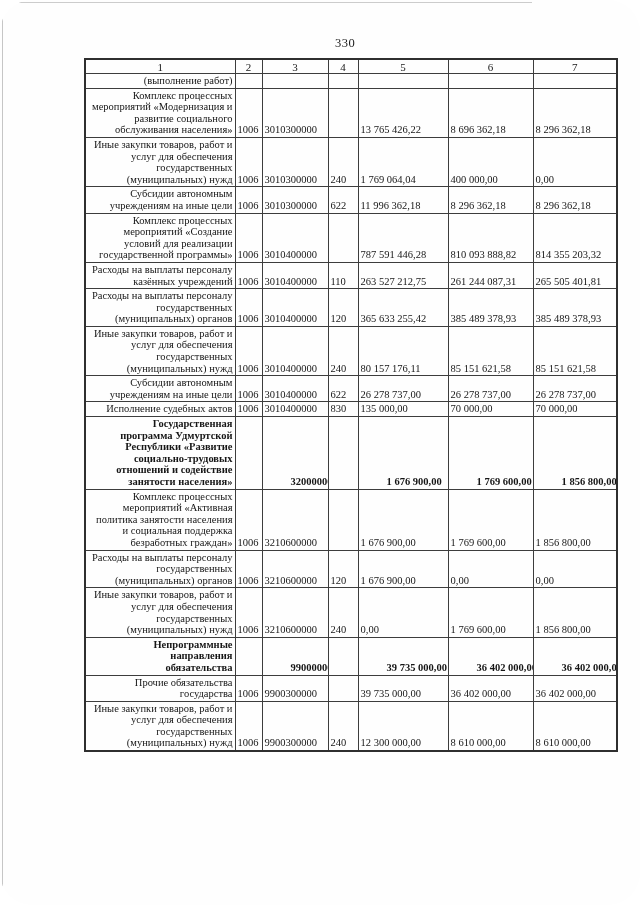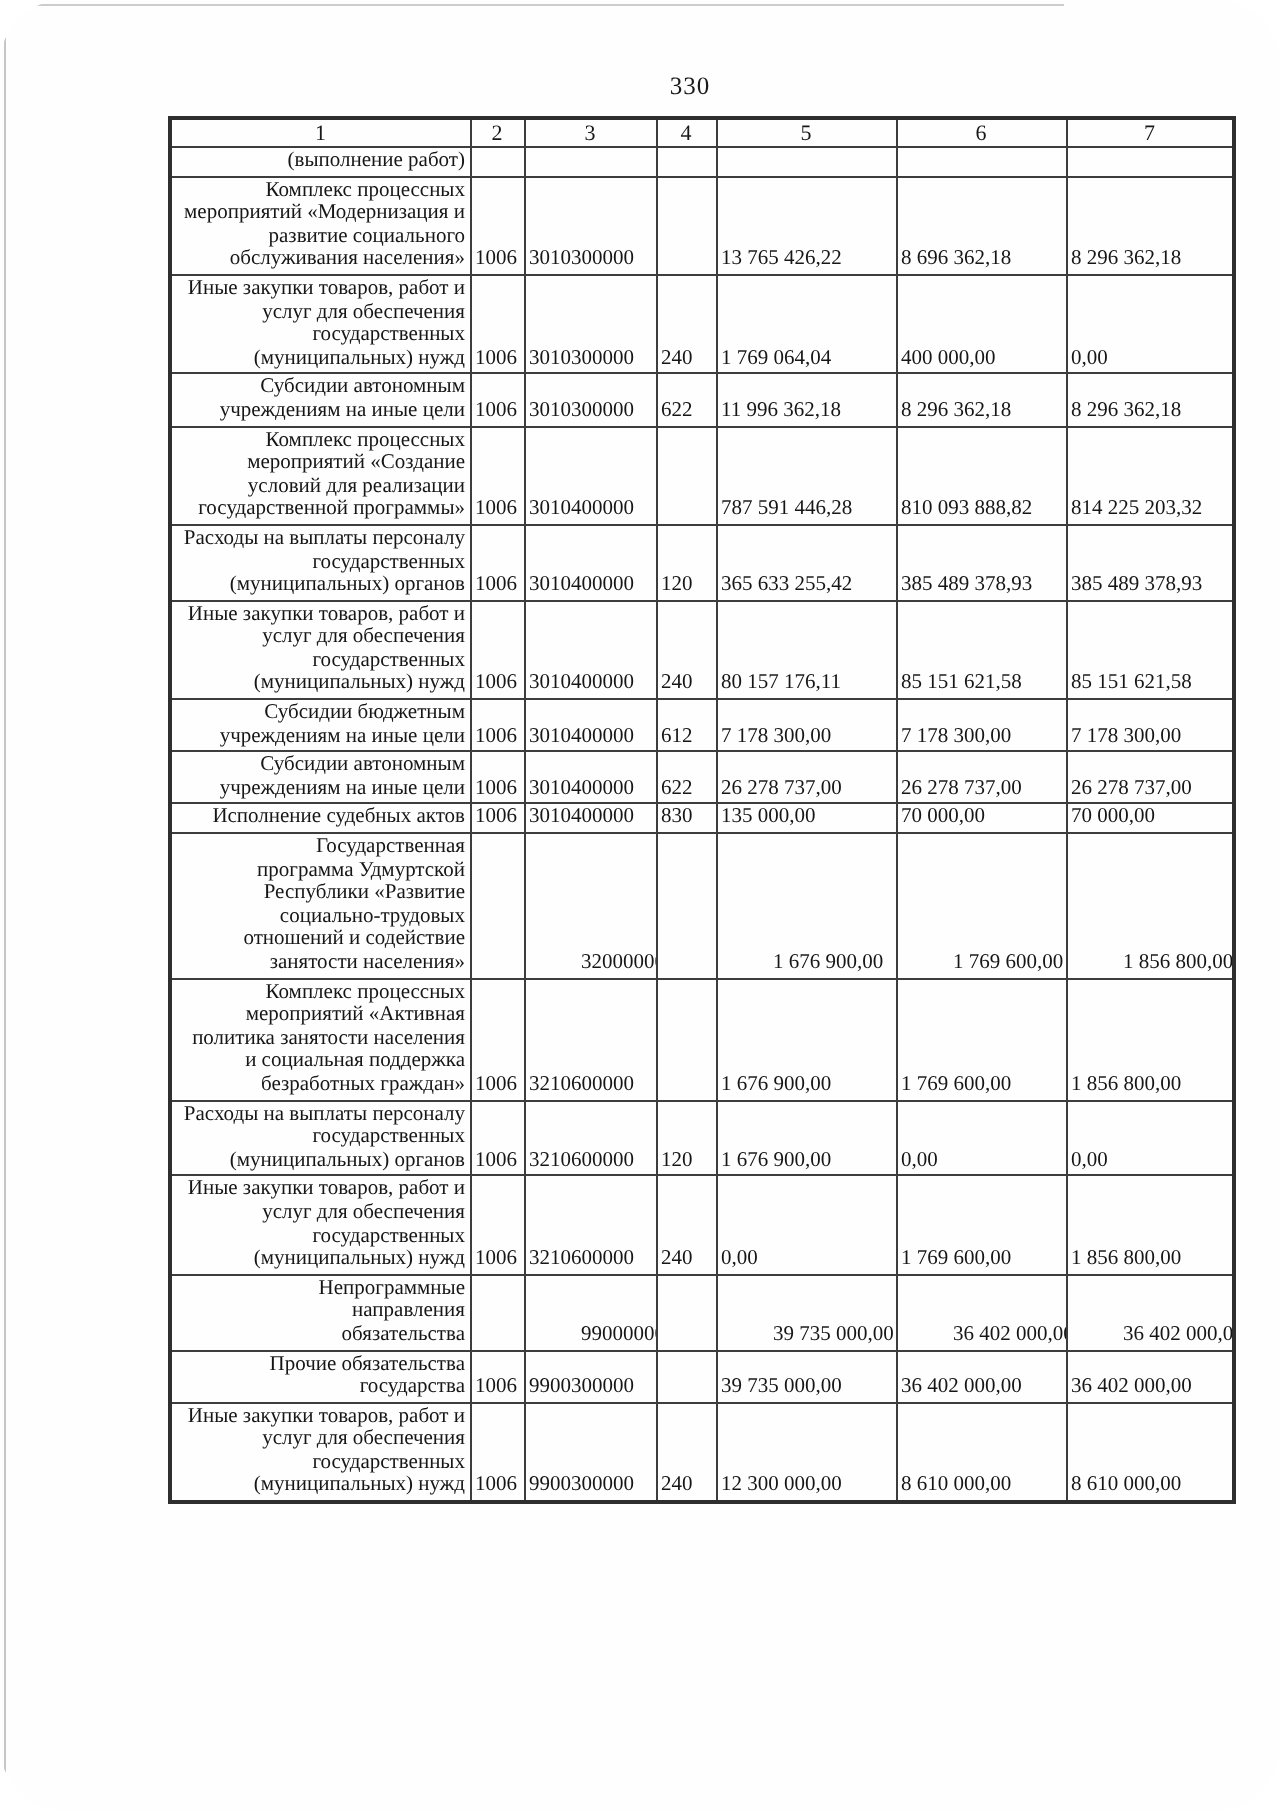--- a/index.html
+++ b/index.html
@@ -152,7 +152,7 @@
           <td class="ctr"></td>
           <td class="num">787 591 446,28</td>
           <td class="num">810 093 888,82</td>
-          <td class="num">814 225 203,32</td>
+          <td class="num">814 355 203,32</td>
         </tr>
         <tr>
           <td class="lbl">Расходы на выплаты персоналу государственных (муниципальных) органов</td>

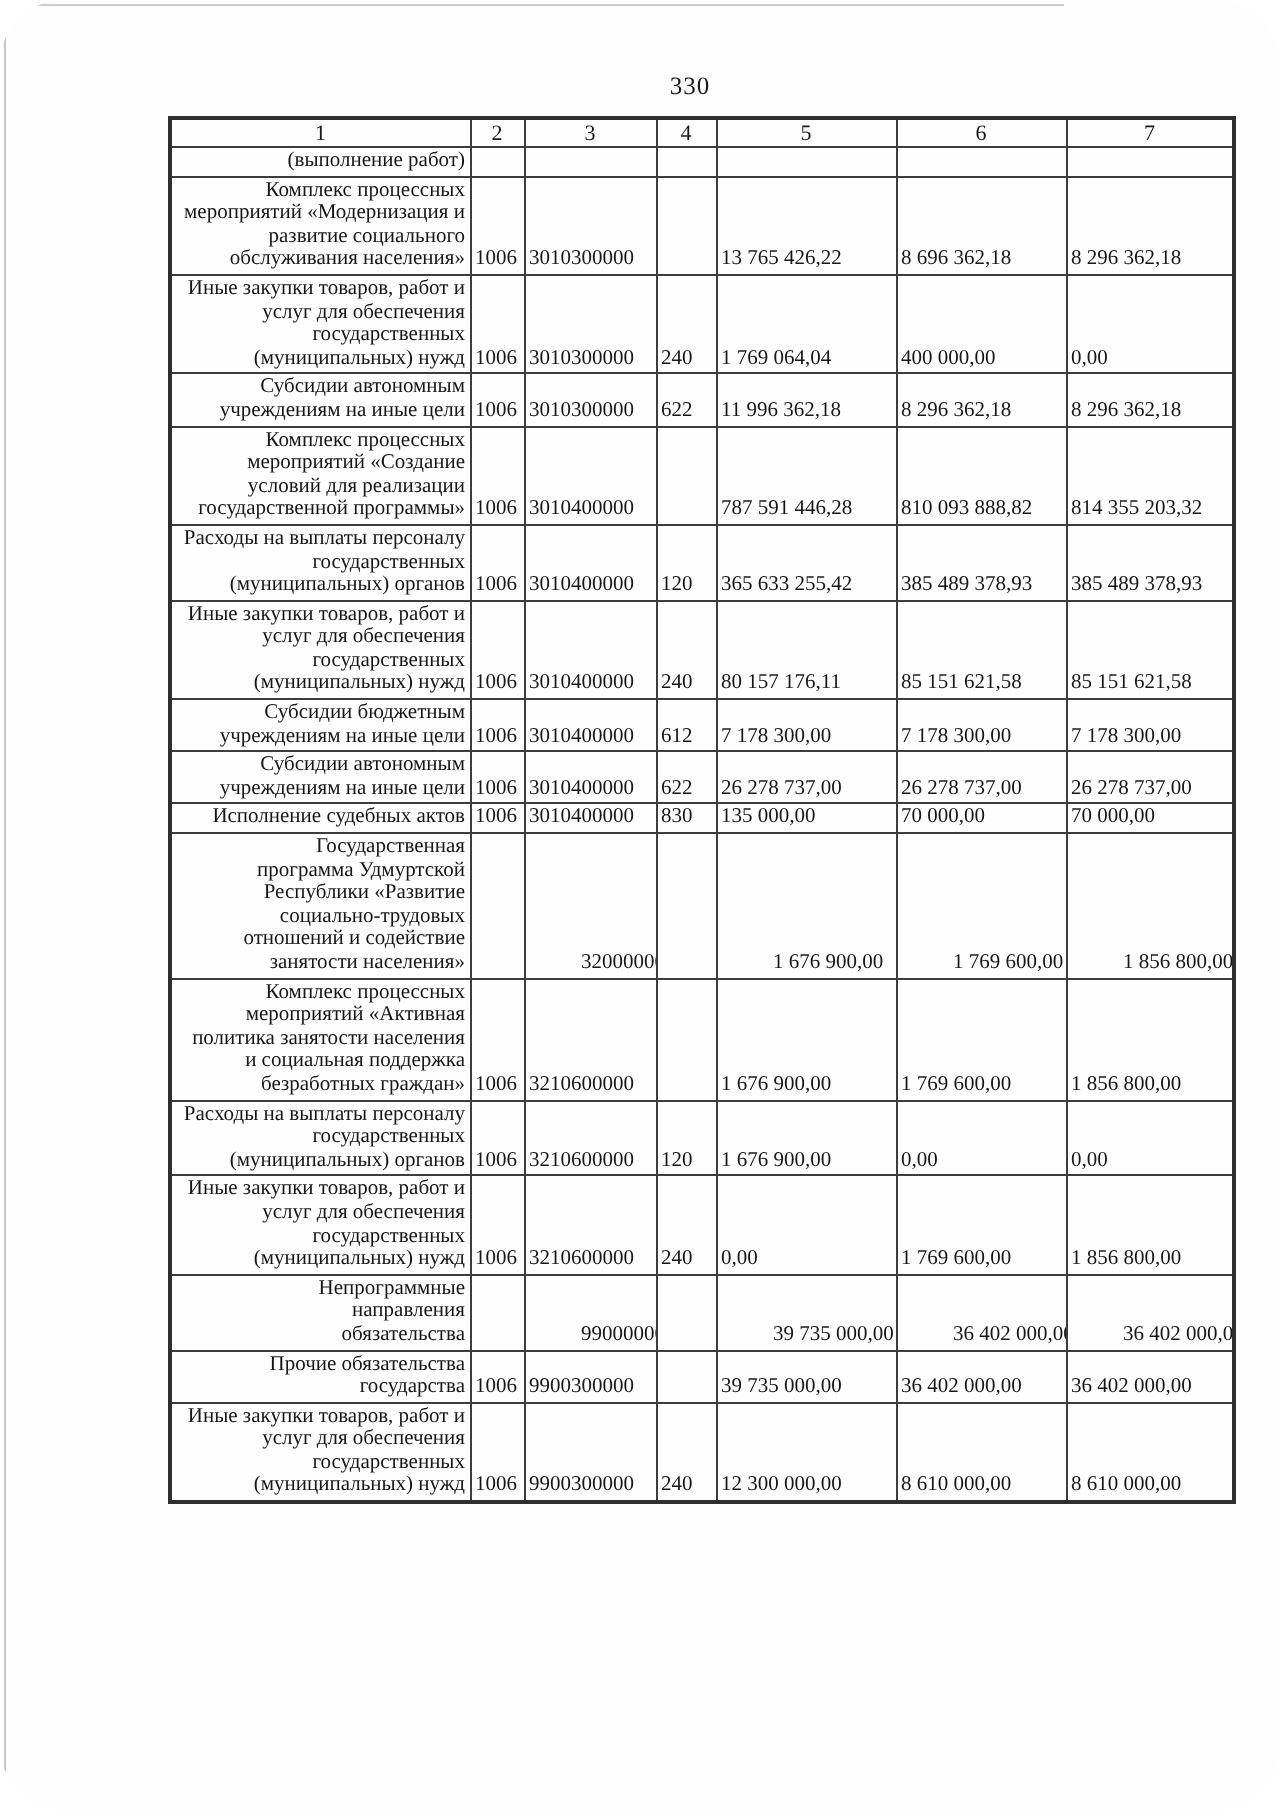--- a/index.html
+++ b/index.html
@@ -155,6 +155,15 @@
           <td class="num">814 355 203,32</td>
         </tr>
         <tr>
+          <td class="lbl">Расходы на выплаты персоналу казённых учреждений</td>
+          <td class="ctr">1006</td>
+          <td class="ctr">3010400000</td>
+          <td class="ctr">110</td>
+          <td class="num">263 527 212,75</td>
+          <td class="num">261 244 087,31</td>
+          <td class="num">265 505 401,81</td>
+        </tr>
+        <tr>
           <td class="lbl">Расходы на выплаты персоналу государственных (муниципальных) органов</td>
           <td class="ctr">1006</td>
           <td class="ctr">3010400000</td>

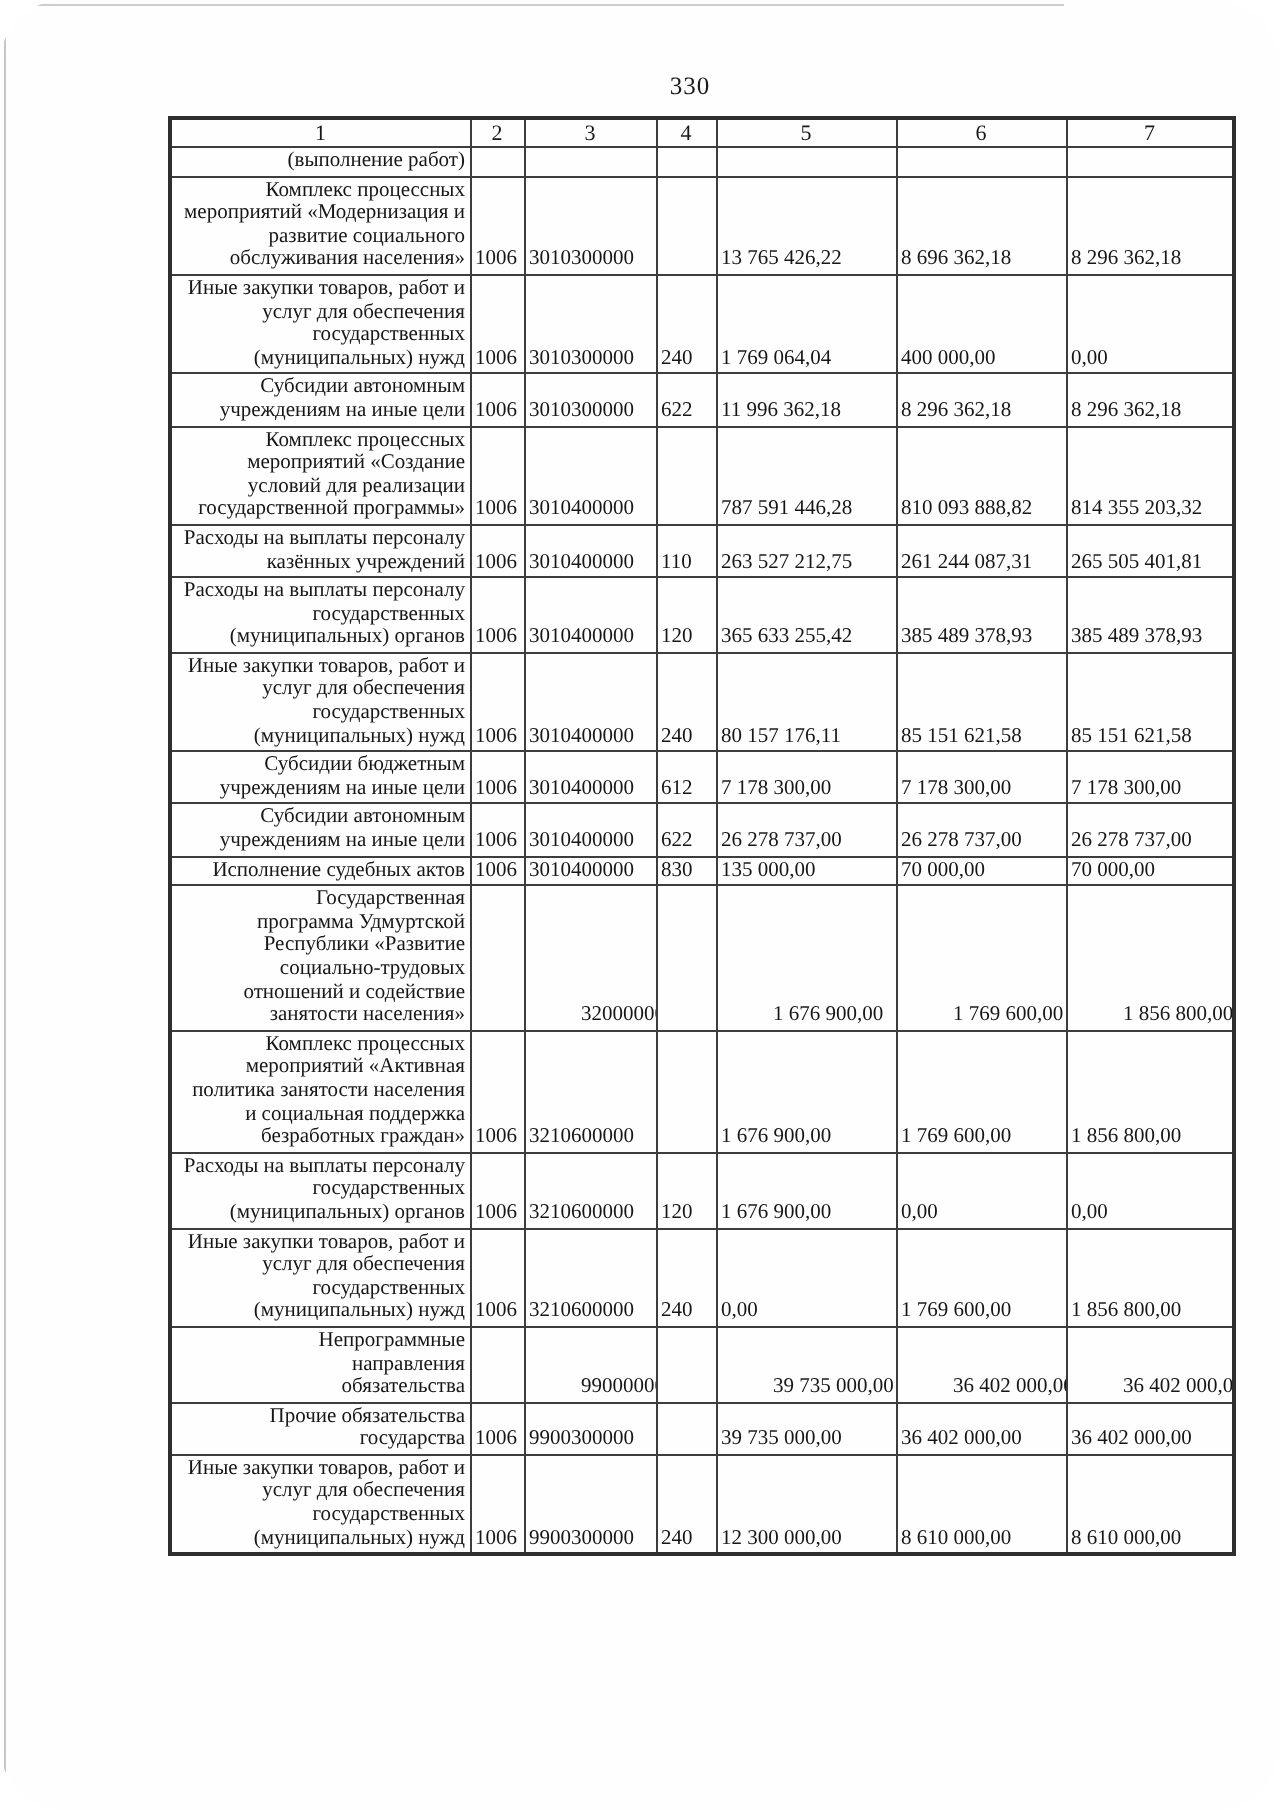--- a/index.html
+++ b/index.html
@@ -182,15 +182,6 @@
           <td class="num">85 151 621,58</td>
         </tr>
         <tr>
-          <td class="lbl">Субсидии бюджетным учреждениям на иные цели</td>
-          <td class="ctr">1006</td>
-          <td class="ctr">3010400000</td>
-          <td class="ctr">612</td>
-          <td class="num">7 178 300,00</td>
-          <td class="num">7 178 300,00</td>
-          <td class="num">7 178 300,00</td>
-        </tr>
-        <tr>
           <td class="lbl">Субсидии автономным учреждениям на иные цели</td>
           <td class="ctr">1006</td>
           <td class="ctr">3010400000</td>

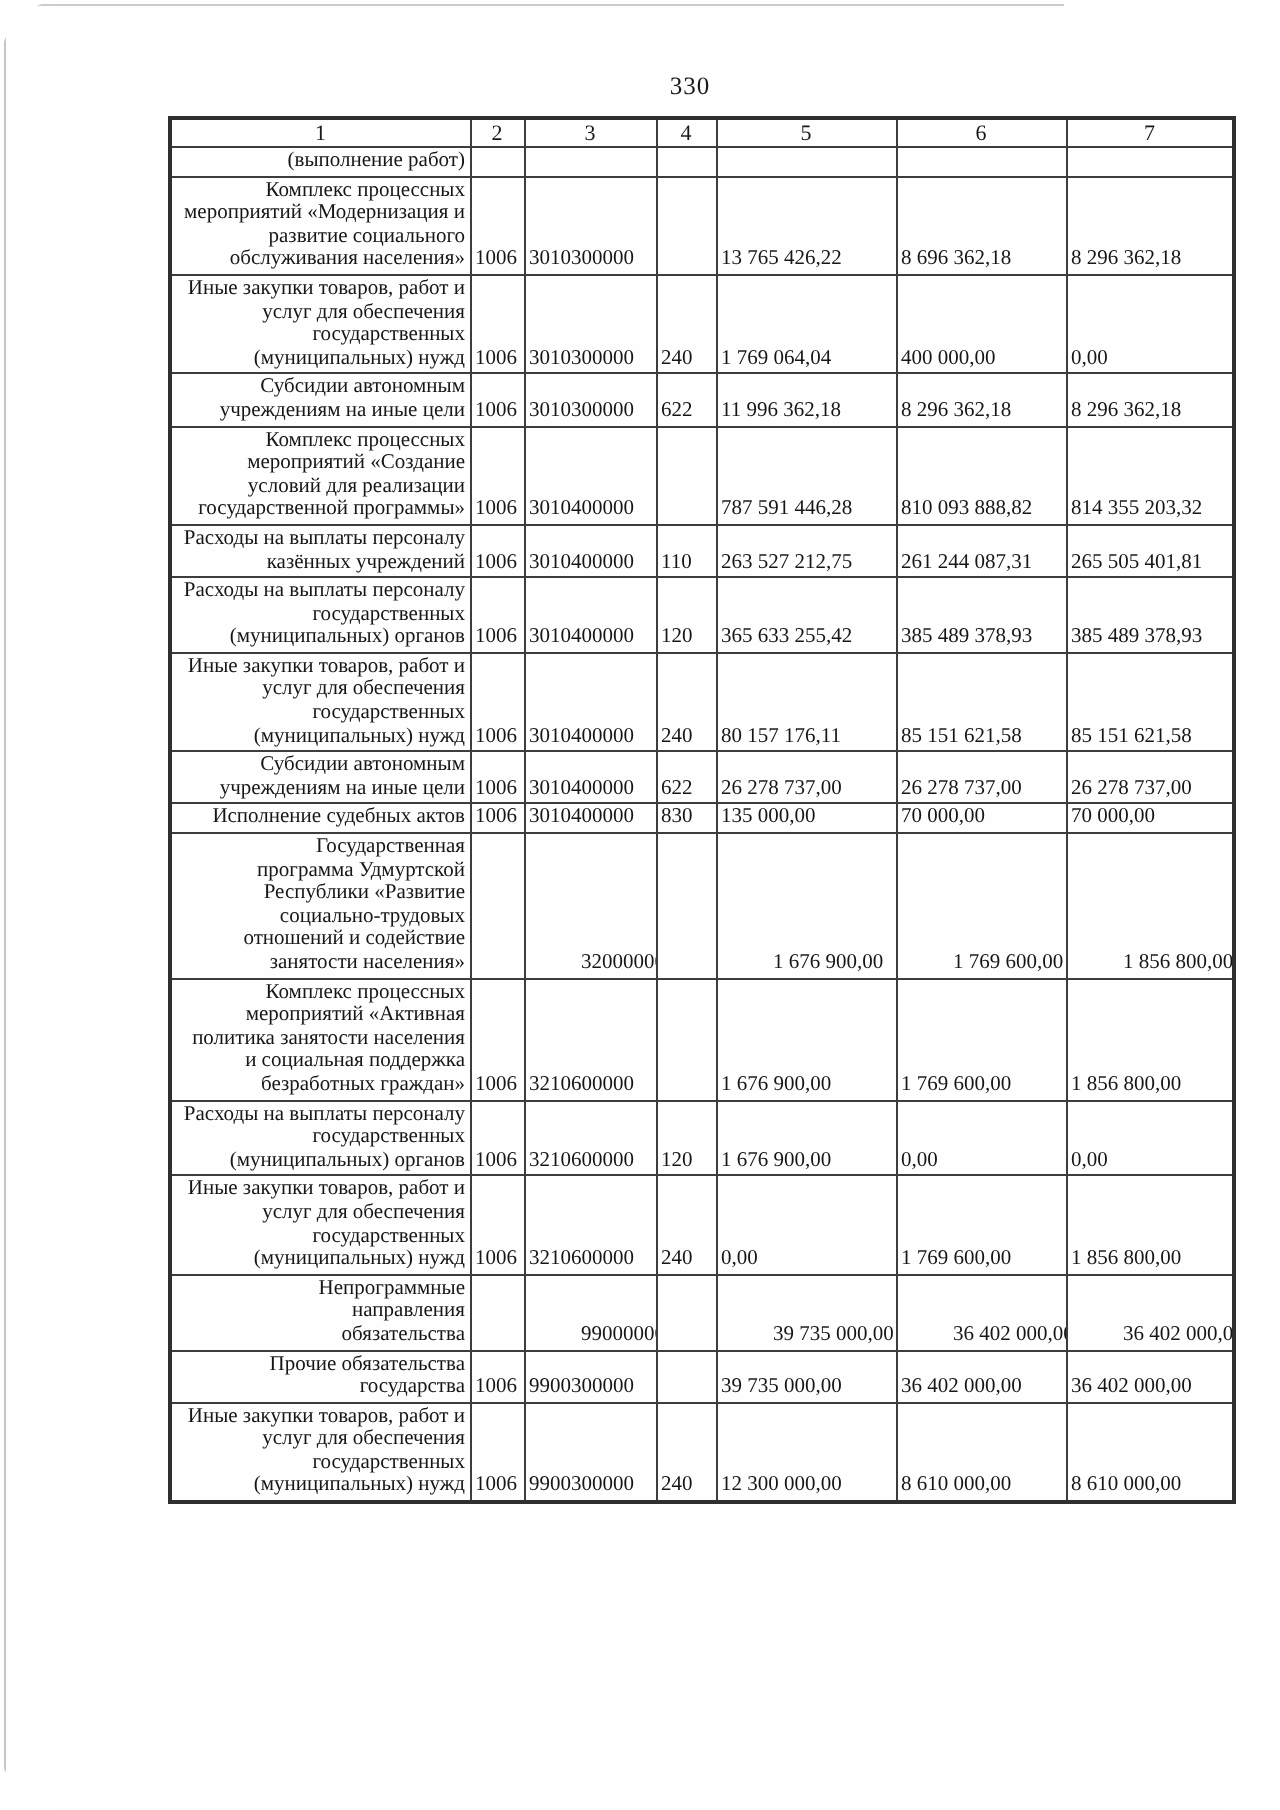--- a/index.html
+++ b/index.html
@@ -78,7 +78,7 @@
   td.lbl { text-align: right; }
   td.ctr { white-space: nowrap; }
   td.num { text-align: left; white-space: nowrap; }
-  tr.bold td { font-weight: normal; padding-left: 28px; }
+  tr.bold td { font-weight: bold; padding-left: 28px; }
 </style>
 </head>
 <body>

